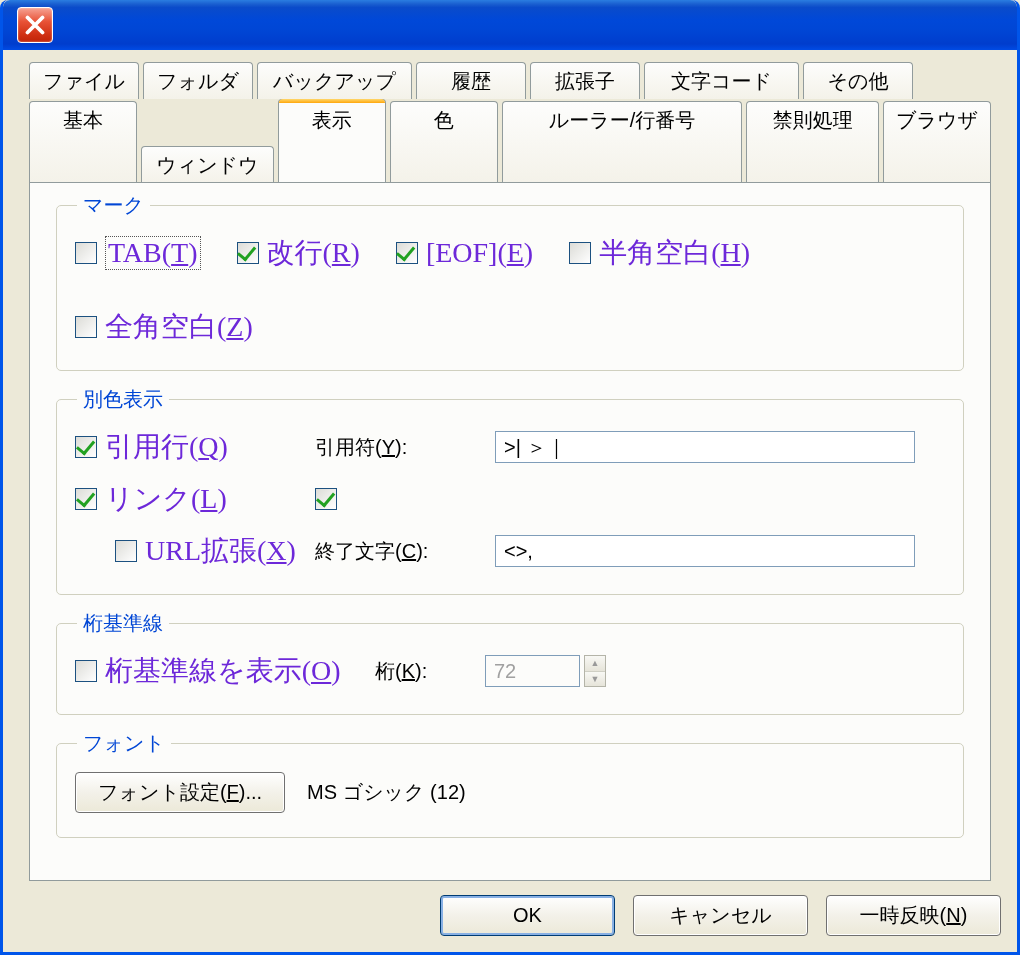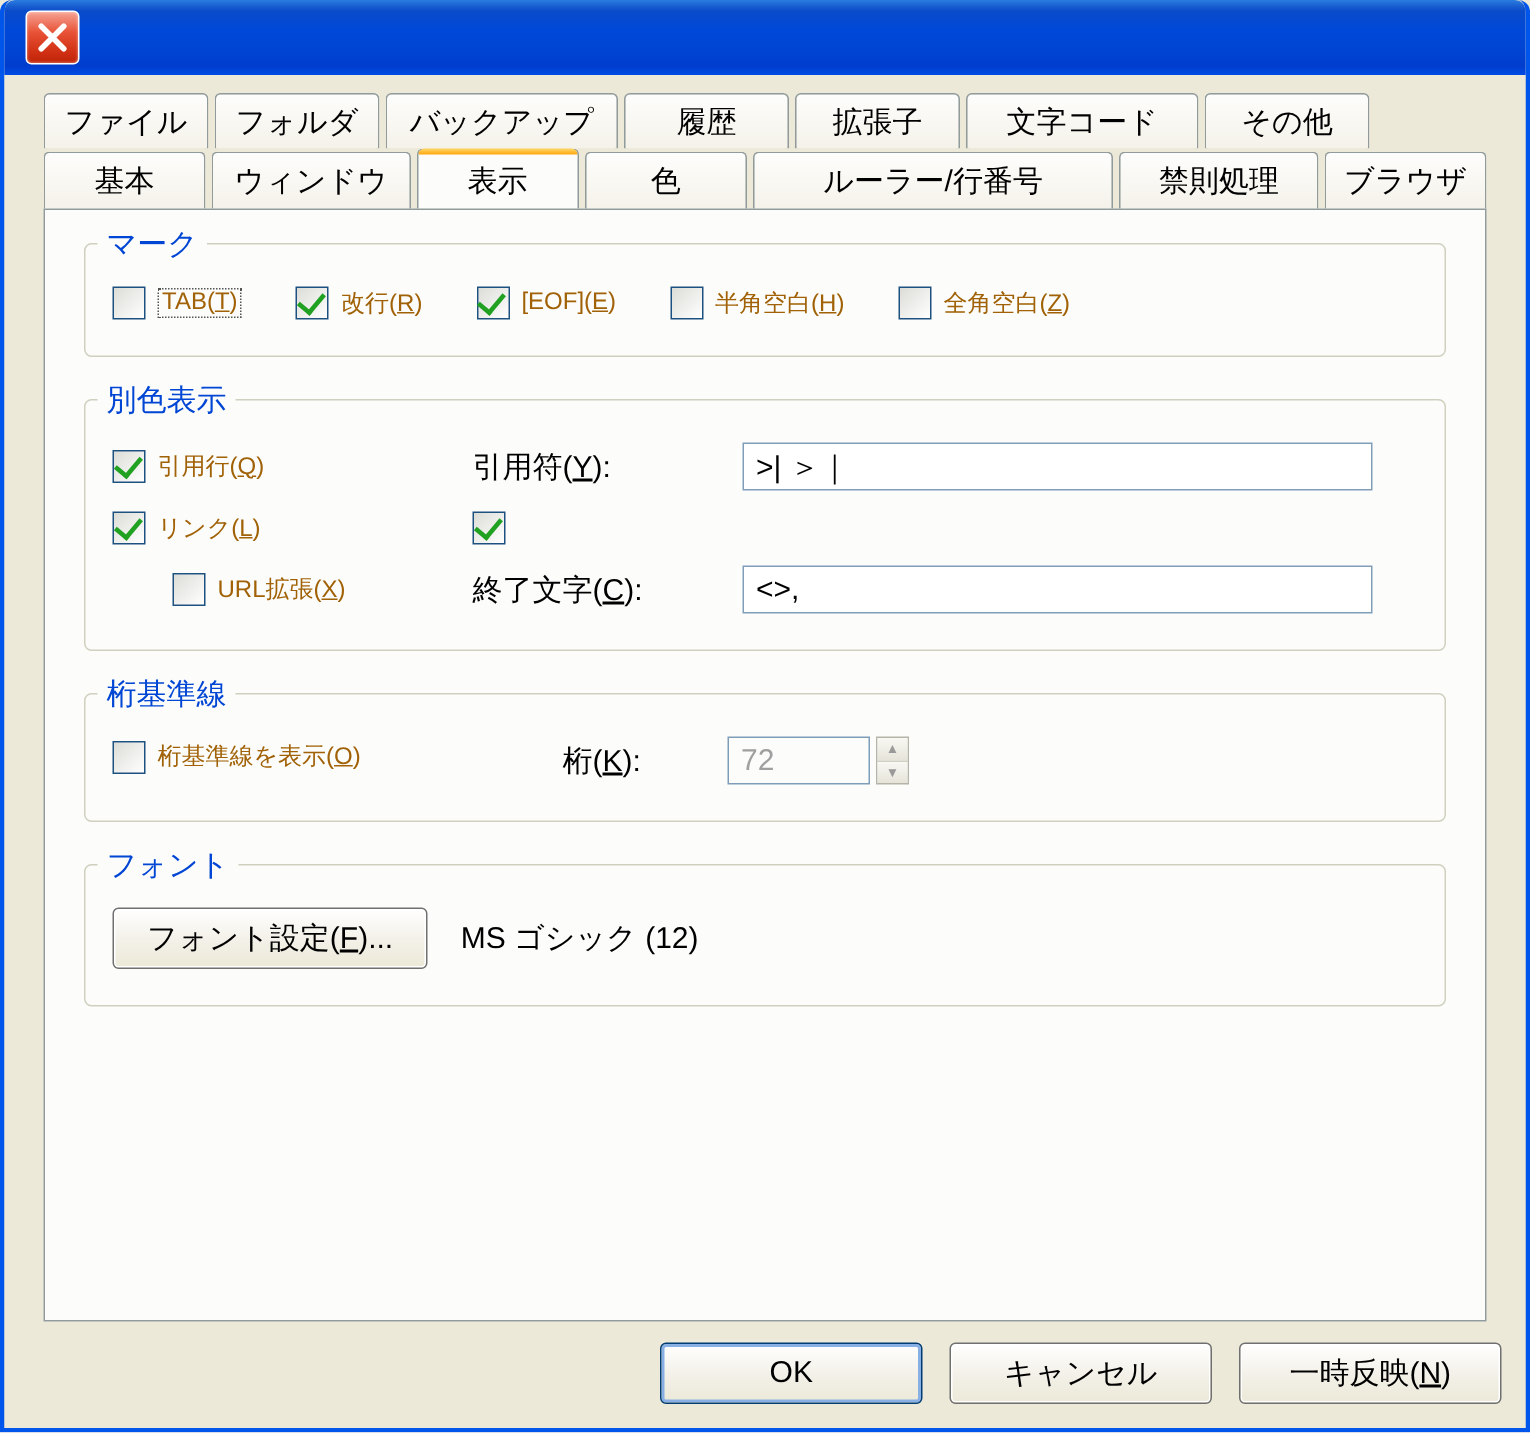--- a/index.html
+++ b/index.html
@@ -239,7 +239,7 @@
         </div>
       <div class="tab-row" id="tabrow2">
           <div class="tab" style="width: 110px;">基本</div>
-          <div class="tab" style="width: 135px;">ウィンドウ</div>
+          <div class="tab" style="width: 135px; margin-top: 45px;">ウィンドウ</div>
           <div class="tab active" style="width: 110px;">表示</div>
           <div class="tab" style="width: 110px;">色</div>
           <div class="tab" style="width: 245px;">ルーラー/行番号</div>

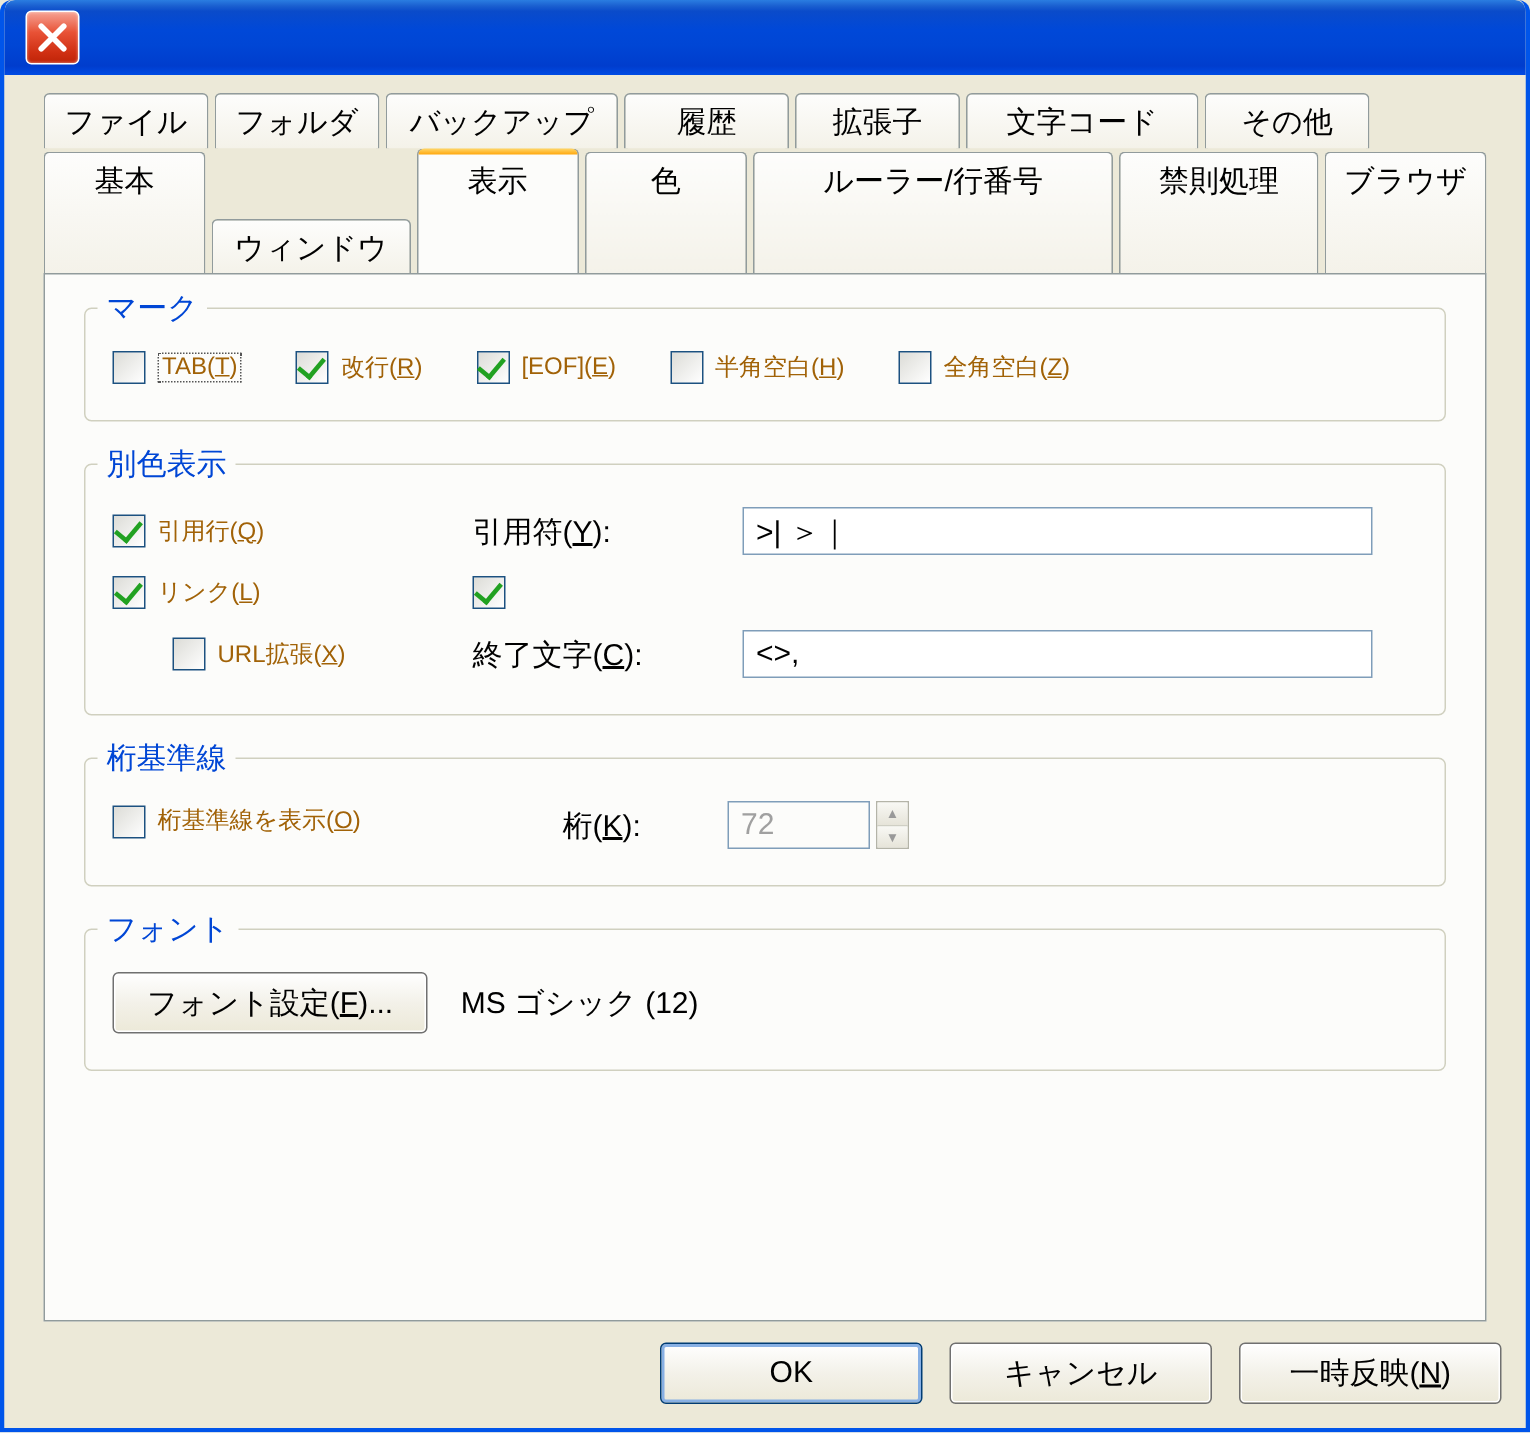--- a/index.html
+++ b/index.html
@@ -115,7 +115,7 @@
 .groupbox .legend {
   position: absolute;
   top: -14px;
-  left: 8px;
+  left: 20px;
   background: #fcfcfa;
   padding: 0 6px;
   color: #0046d5;

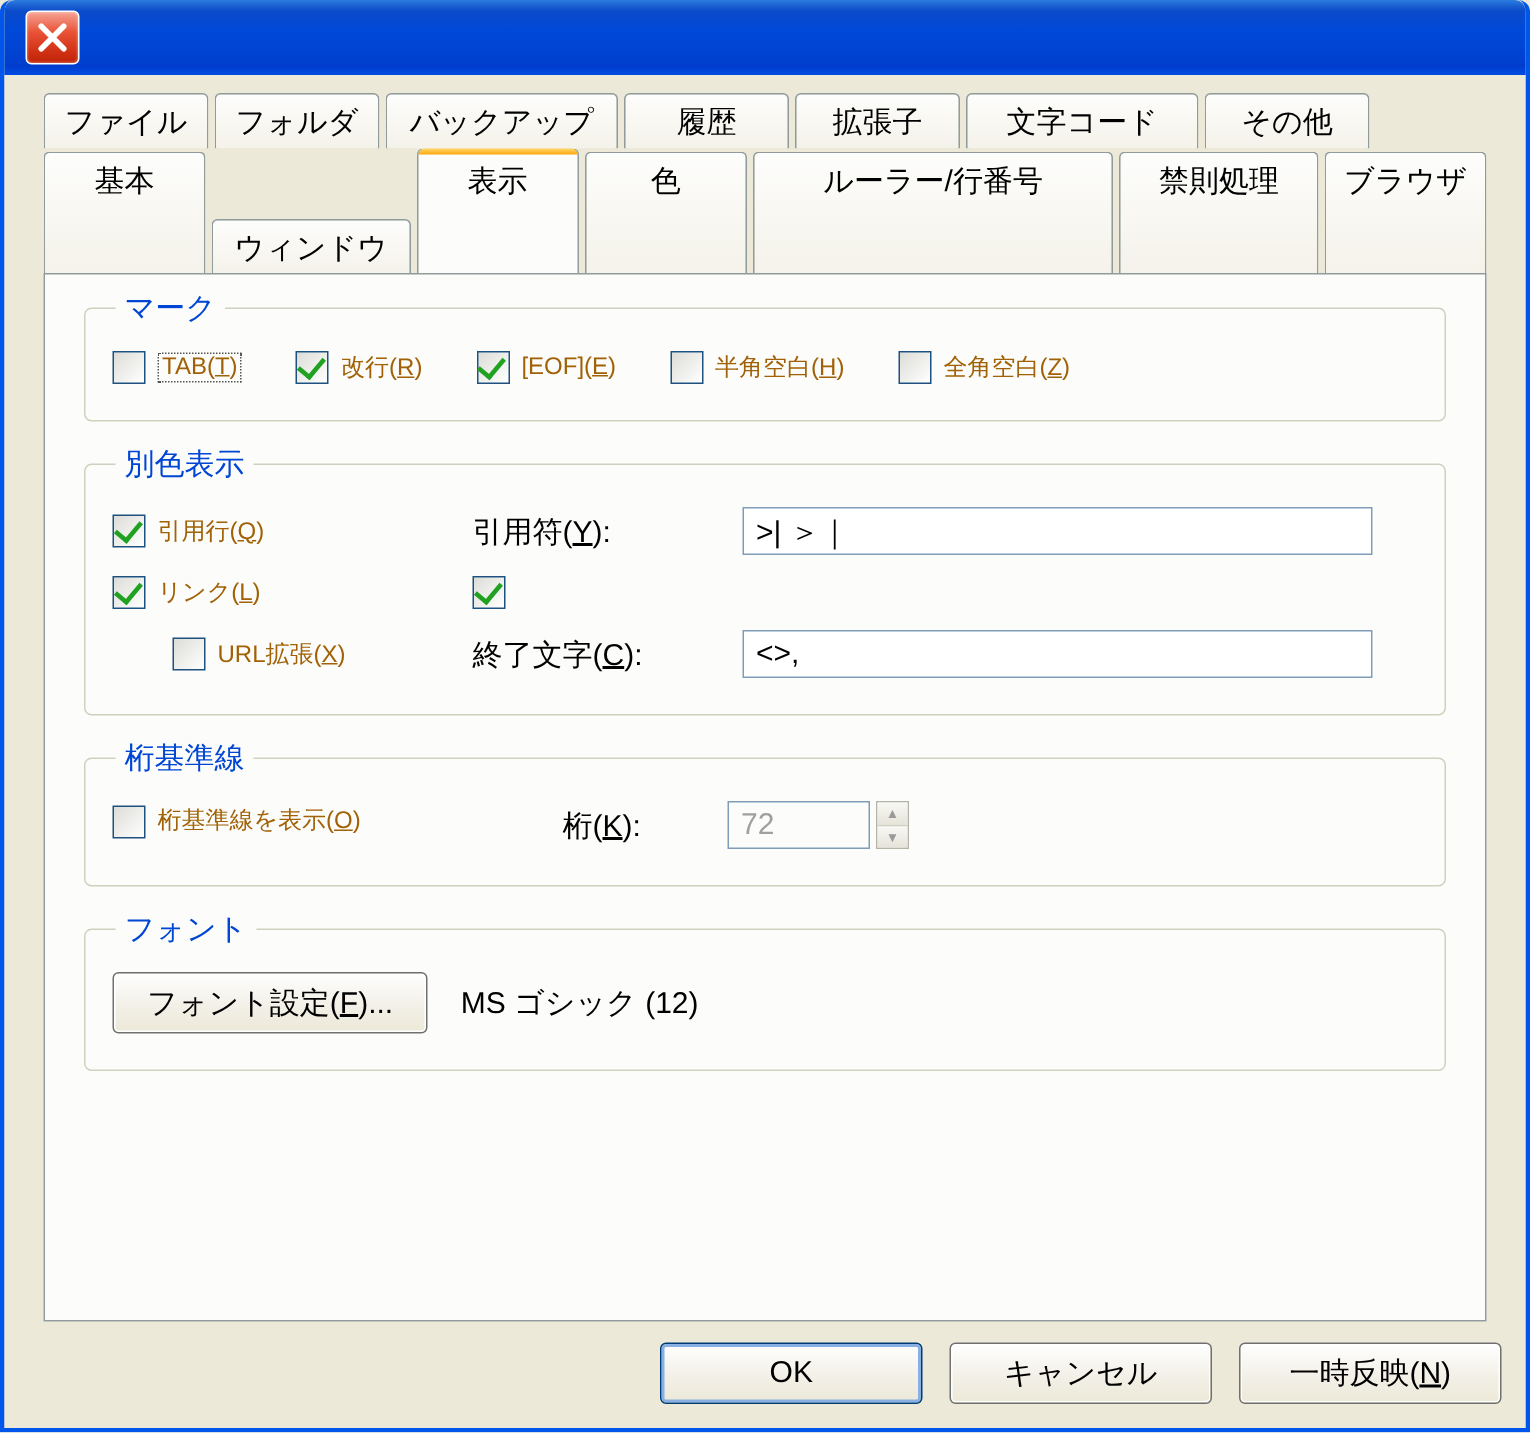--- a/index.html
+++ b/index.html
@@ -146,7 +146,7 @@
   border-bottom: 3px solid #21a121;
   transform: rotate(-50deg) translate(1px,-2px);
 }
-.chk .lbl { font-size: 16px; color: #a16207; }
+.chk .lbl { font-size: 28px; color: #6d28d9; font-family: Liberation Serif, serif; }
 .chk .lbl u { text-decoration: underline; }
 .chk .lbl.focus {
   border: 1px dotted #555;

